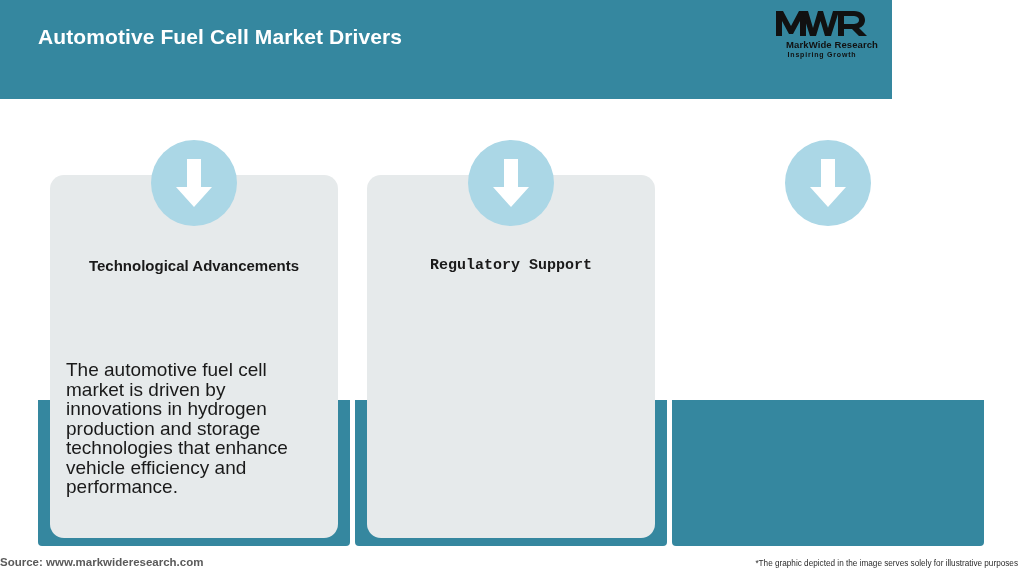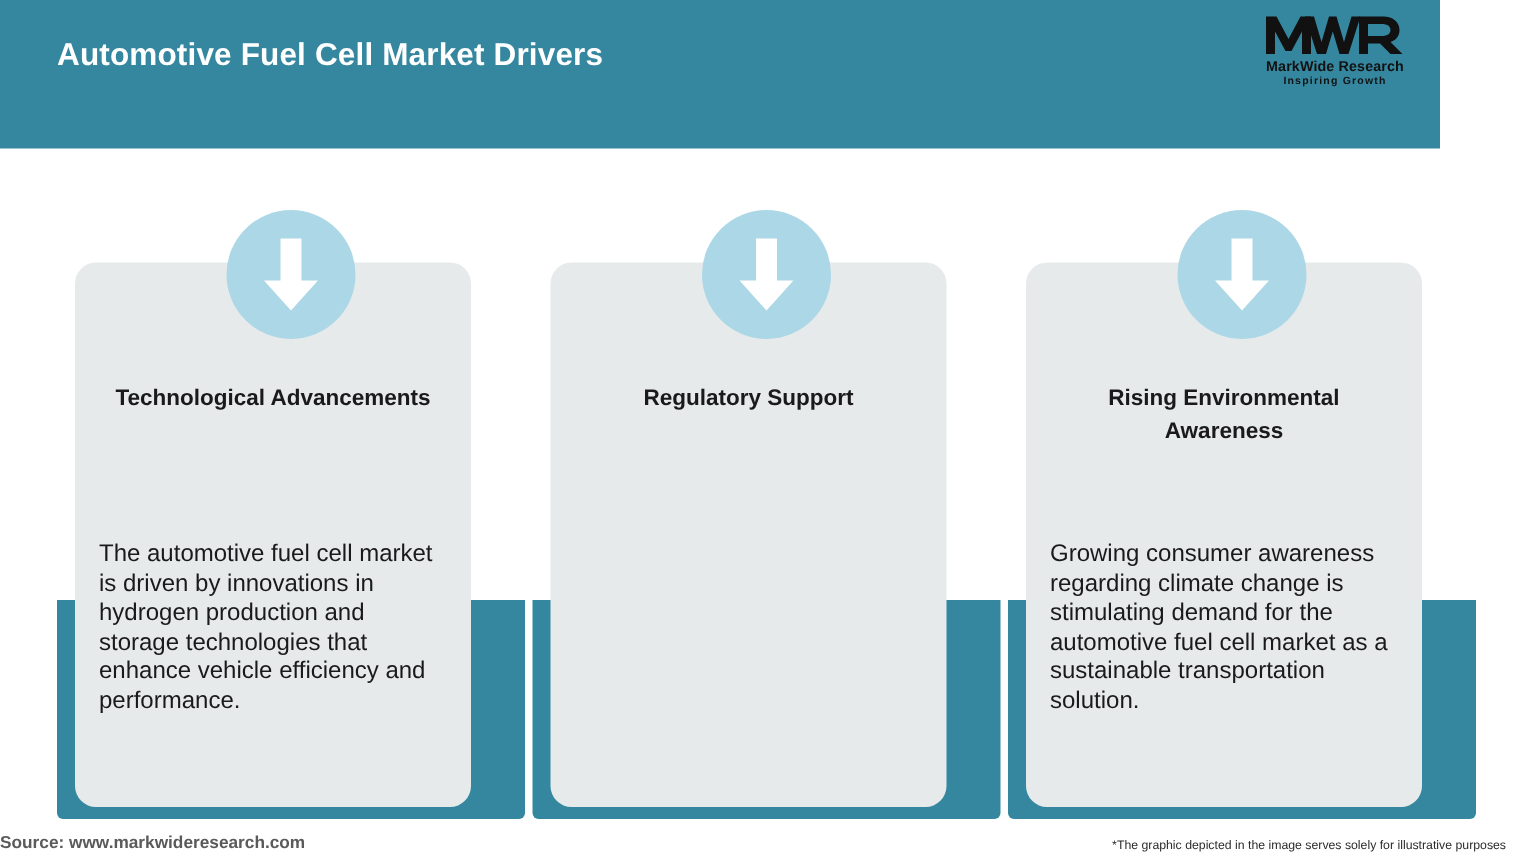--- a/index.html
+++ b/index.html
@@ -20,7 +20,7 @@
     position: absolute;
     left: 0;
     top: 0;
-    width: 960px;
+    width: 892px;
     height: 99px;
     background: #35879F;
   }

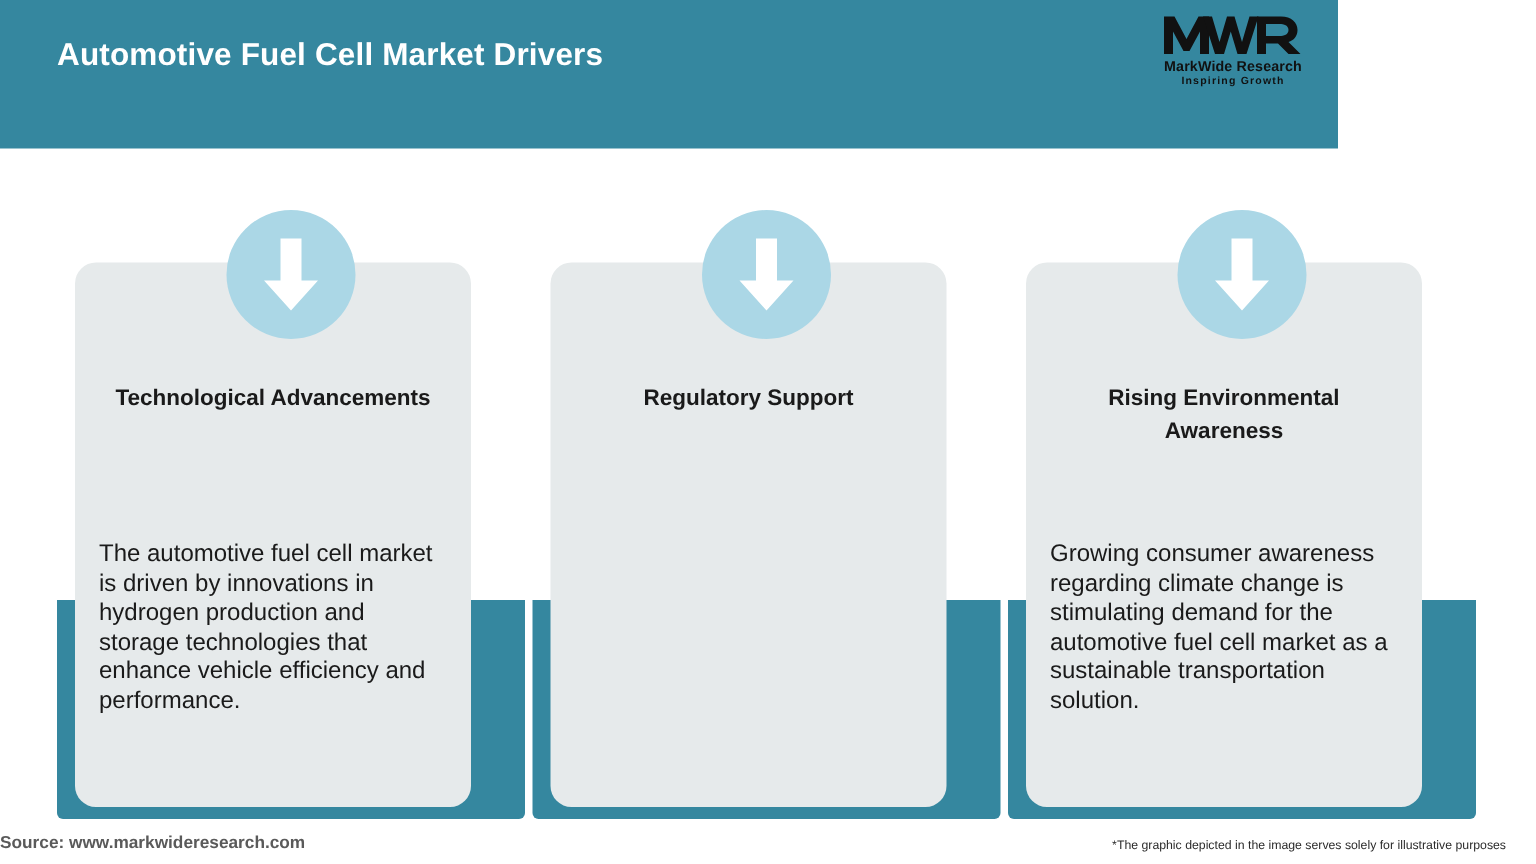--- a/index.html
+++ b/index.html
@@ -56,6 +56,7 @@
     letter-spacing: 0.1px;
     line-height: 11px;
     margin-top: 1px;
+    text-align: right;
   }
   #logo-tagline {
     display: block;

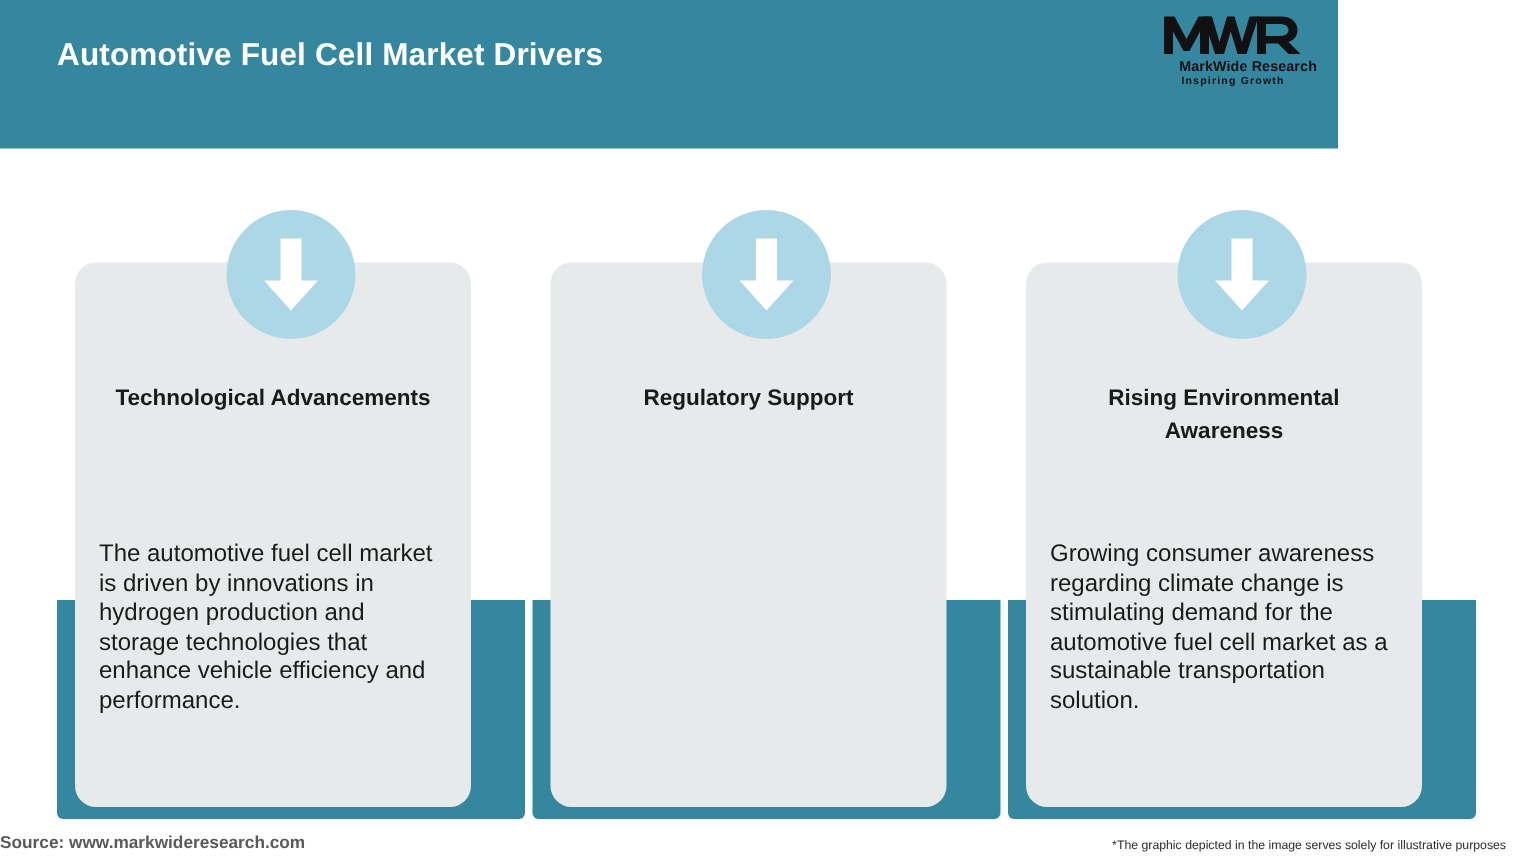--- a/index.html
+++ b/index.html
@@ -112,7 +112,7 @@
     position: absolute;
     left: 12px;
     top: 35px;
-    width: 264px;
+    width: 288px;
     height: 363px;
     background: #E6EAEB;
     border-radius: 14px;

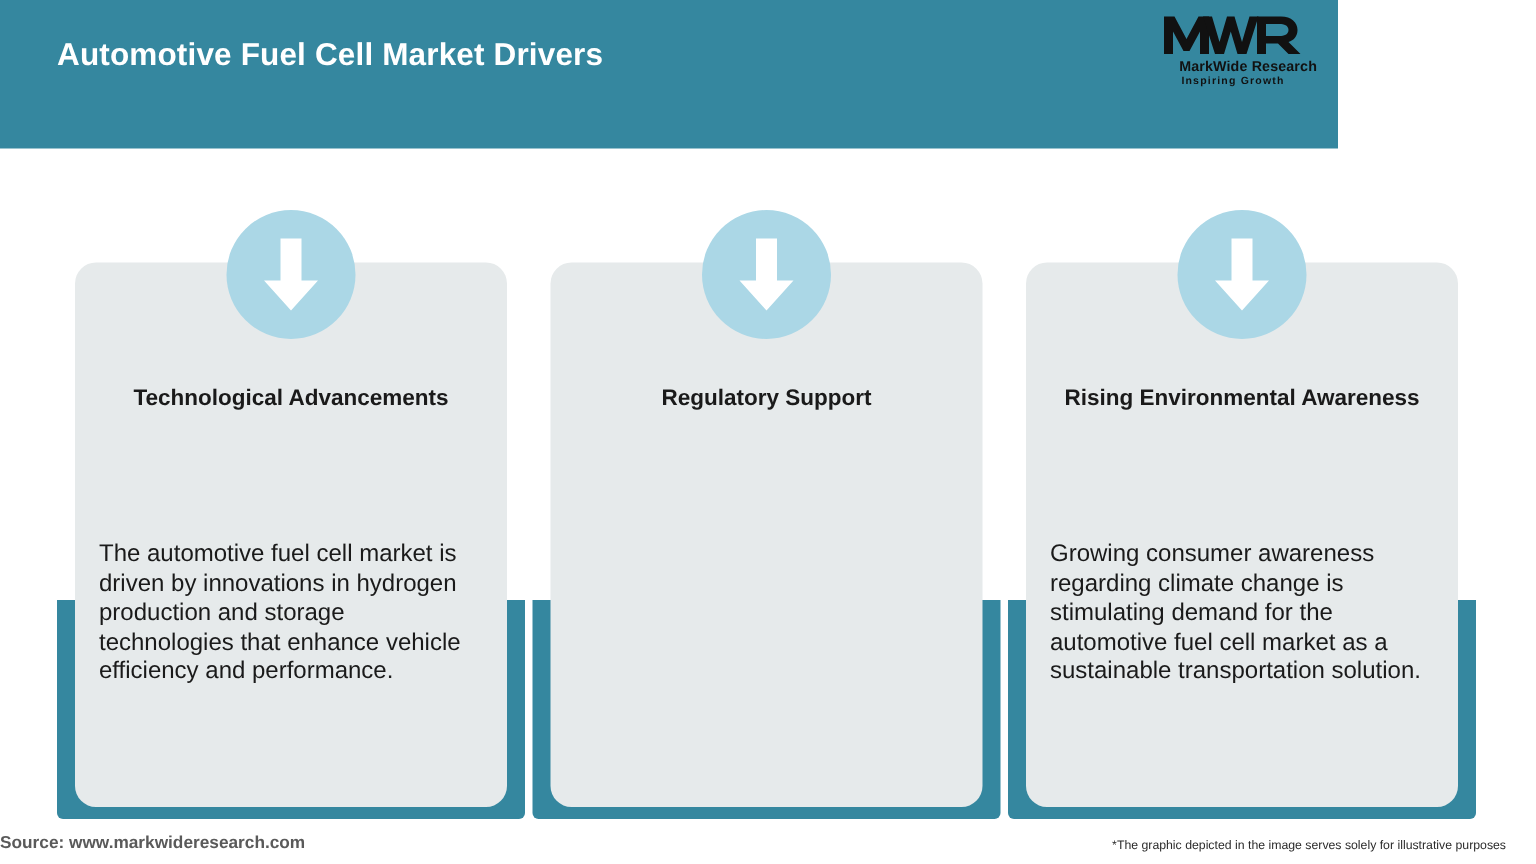--- a/index.html
+++ b/index.html
@@ -75,7 +75,7 @@
     height: 406px;
   }
   #card-unit-0 { left: 38px; }
-  #card-unit-1 { left: 355px; }
+  #card-unit-1 { left: 355px; font-family: Liberation Mono, monospace; }
   #card-unit-2 { left: 672px; }
 
   

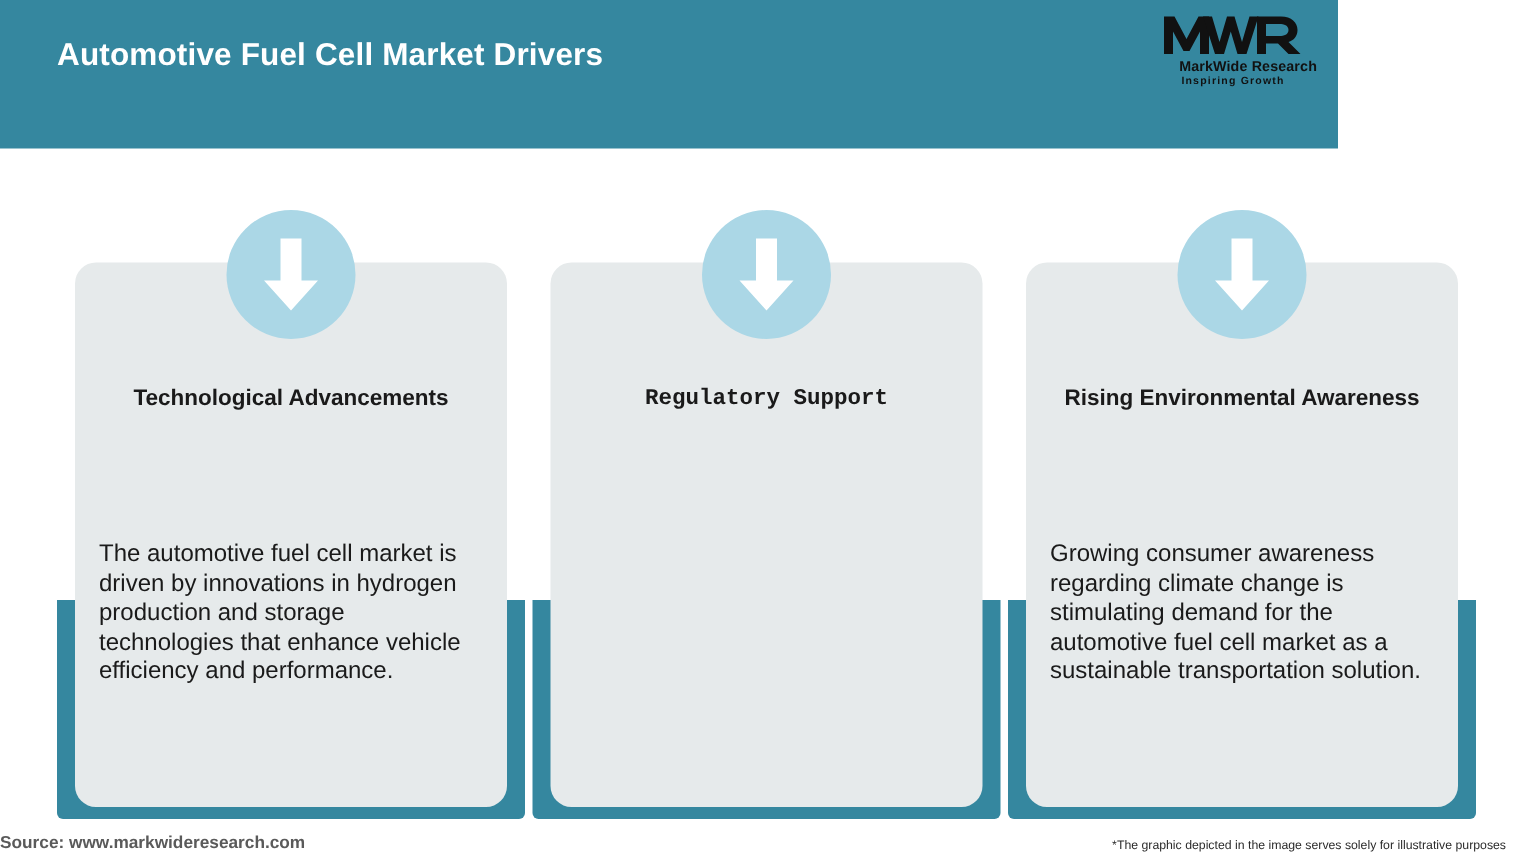--- a/index.html
+++ b/index.html
@@ -210,10 +210,6 @@
 
 <div class="card-unit" id="card-unit-2">
   <div class="card-frame"></div>
-  <div class="card-panel">
-    <div class="card-heading">Rising Environmental Awareness</div>
-    <div class="card-body">Growing consumer awareness regarding climate change is stimulating demand for the automotive fuel cell market as a sustainable transportation solution.</div>
-  </div>
   <div class="icon-circle">
     <svg width="42" height="52" viewBox="0 0 42 52">
       <path d="M14 2 L28 2 L28 30 L39 30 L21 50 L3 30 L14 30 Z" fill="#FFFFFF"></path>

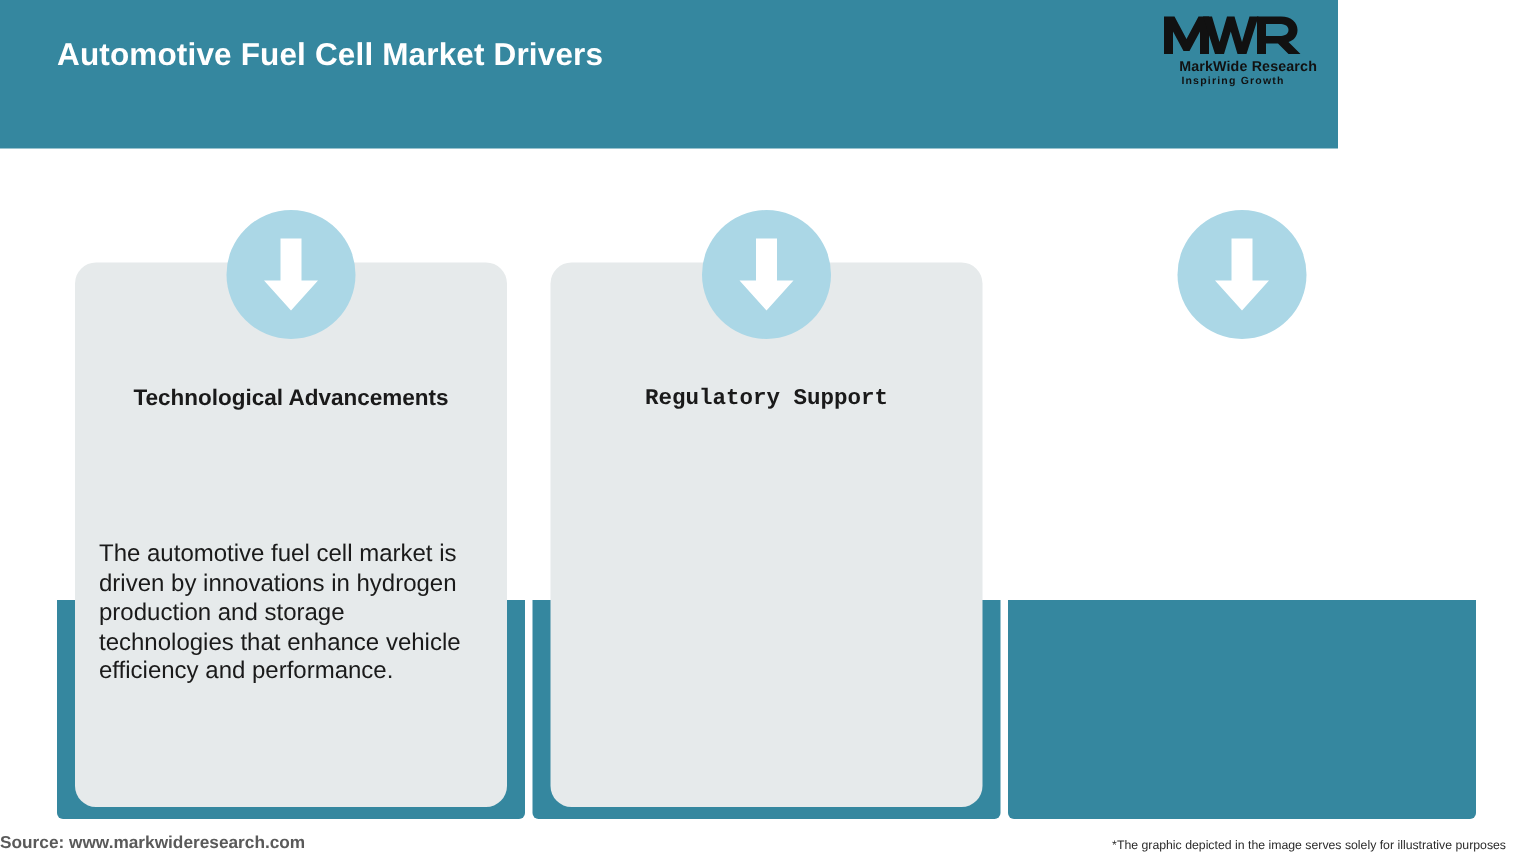--- a/index.html
+++ b/index.html
@@ -138,7 +138,7 @@
     left: 16px;
     right: 16px;
     top: 185px;
-    font-size: 16px;
+    font-size: 19px;
     color: #1A1A1A;
     line-height: 19.5px;
     text-align: left;

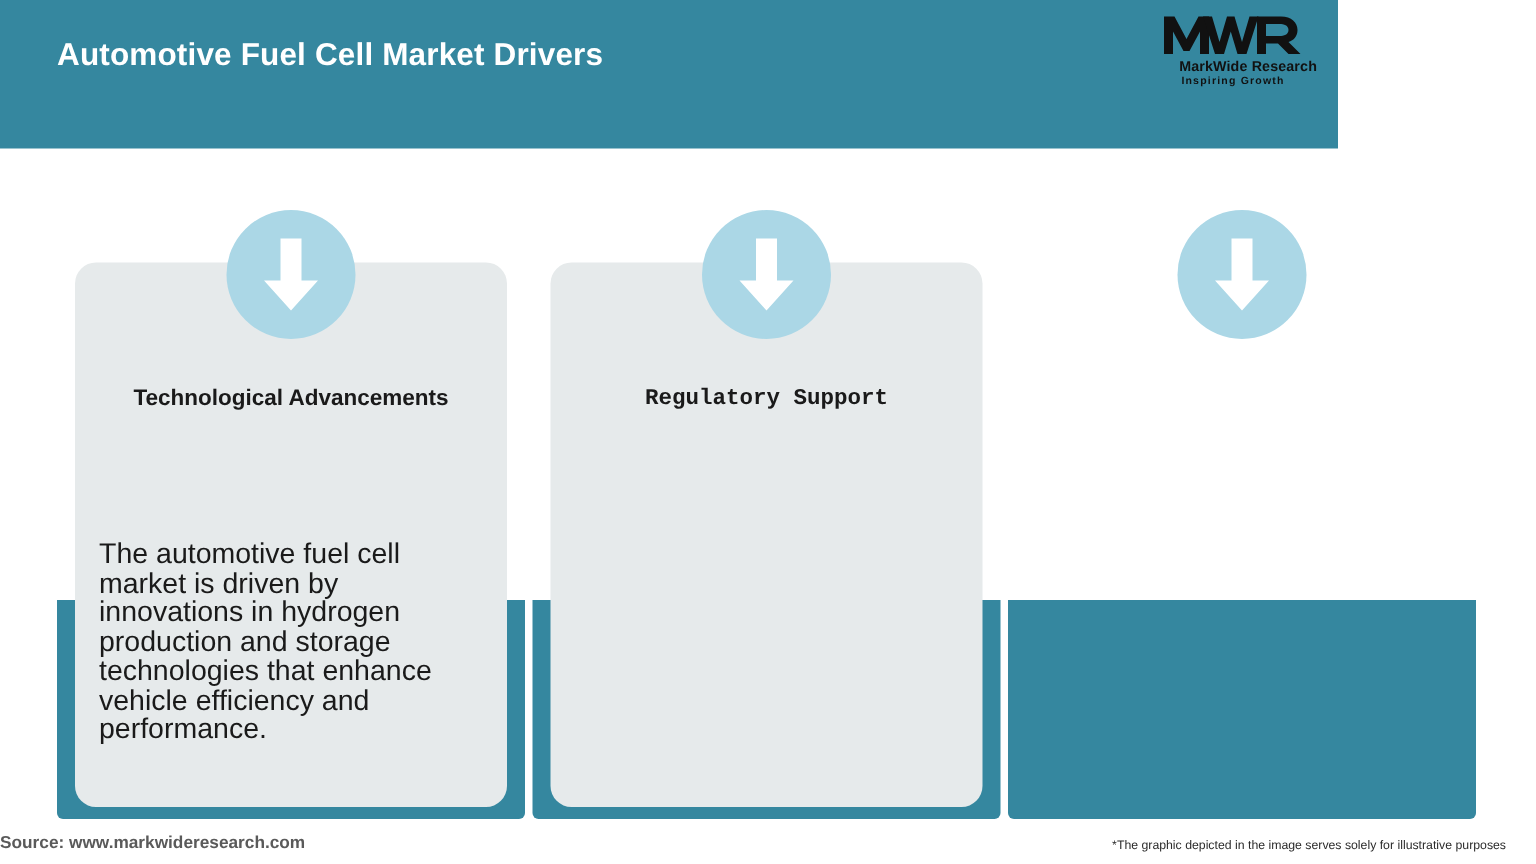--- a/index.html
+++ b/index.html
@@ -156,7 +156,7 @@
   }
   #footer-disclaimer {
     position: absolute;
-    right: 20px;
+    right: 6px;
     top: 559px;
     font-size: 8.2px;
     color: #2B2B2B;

